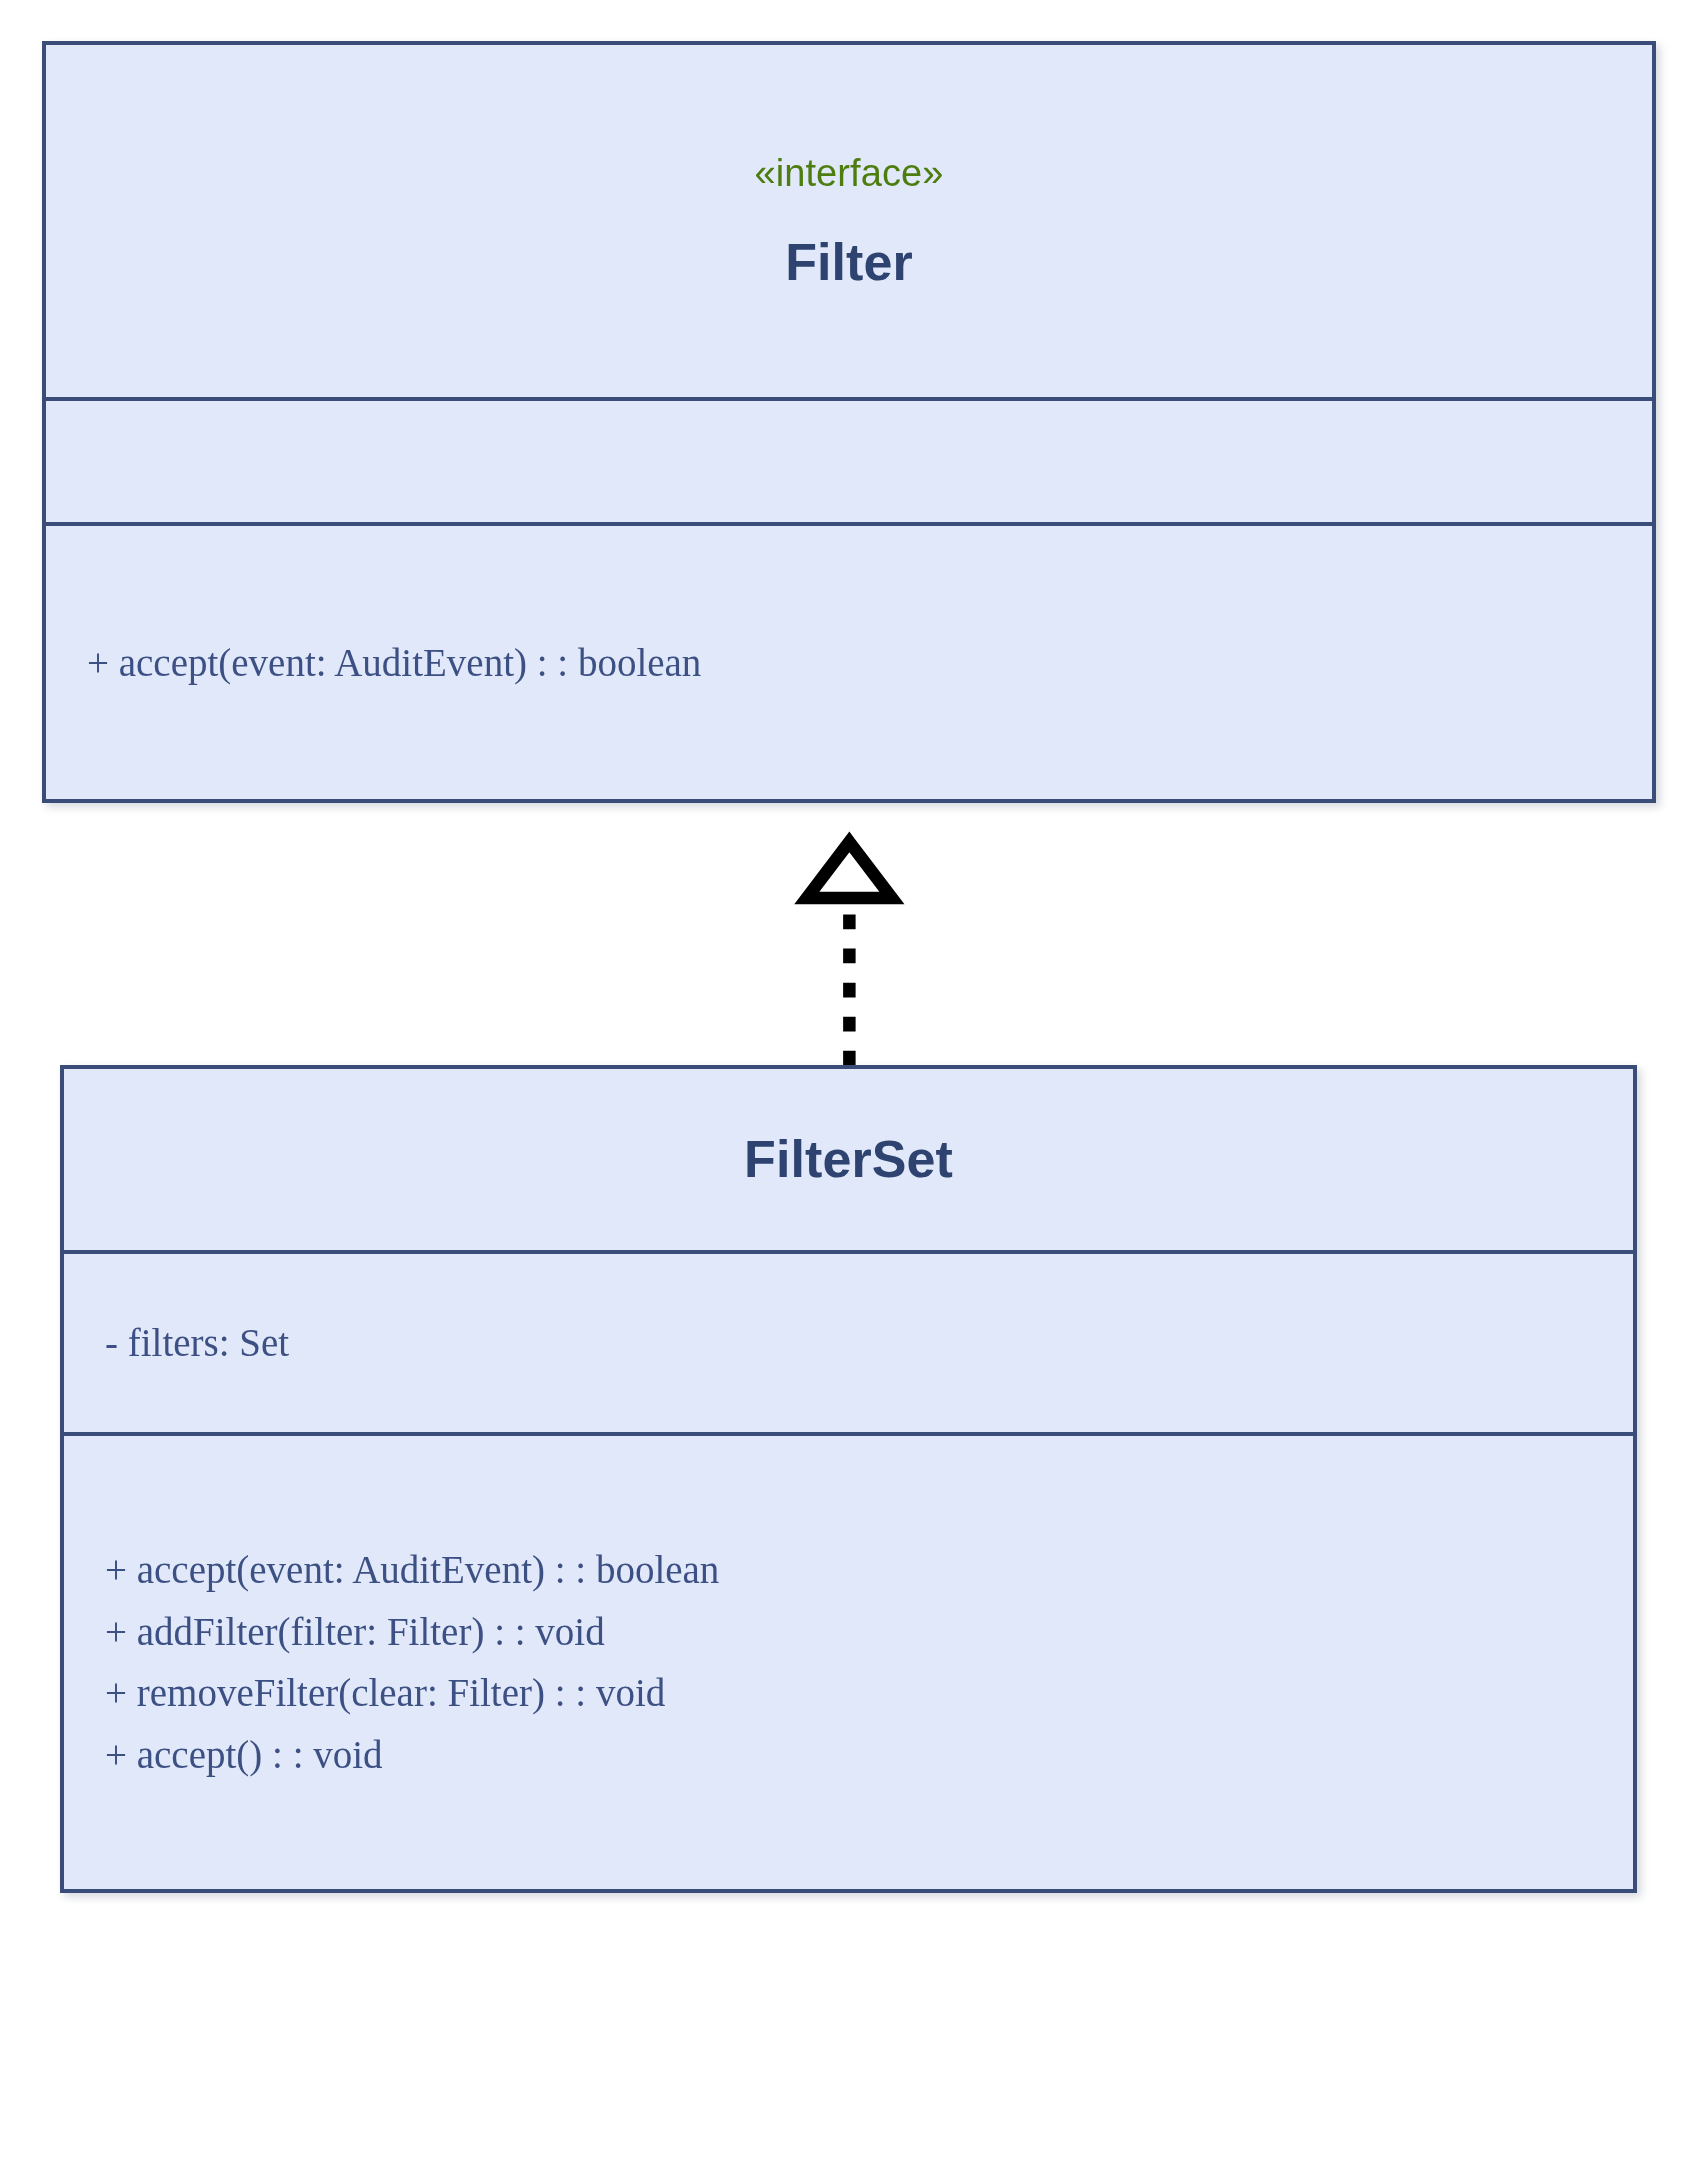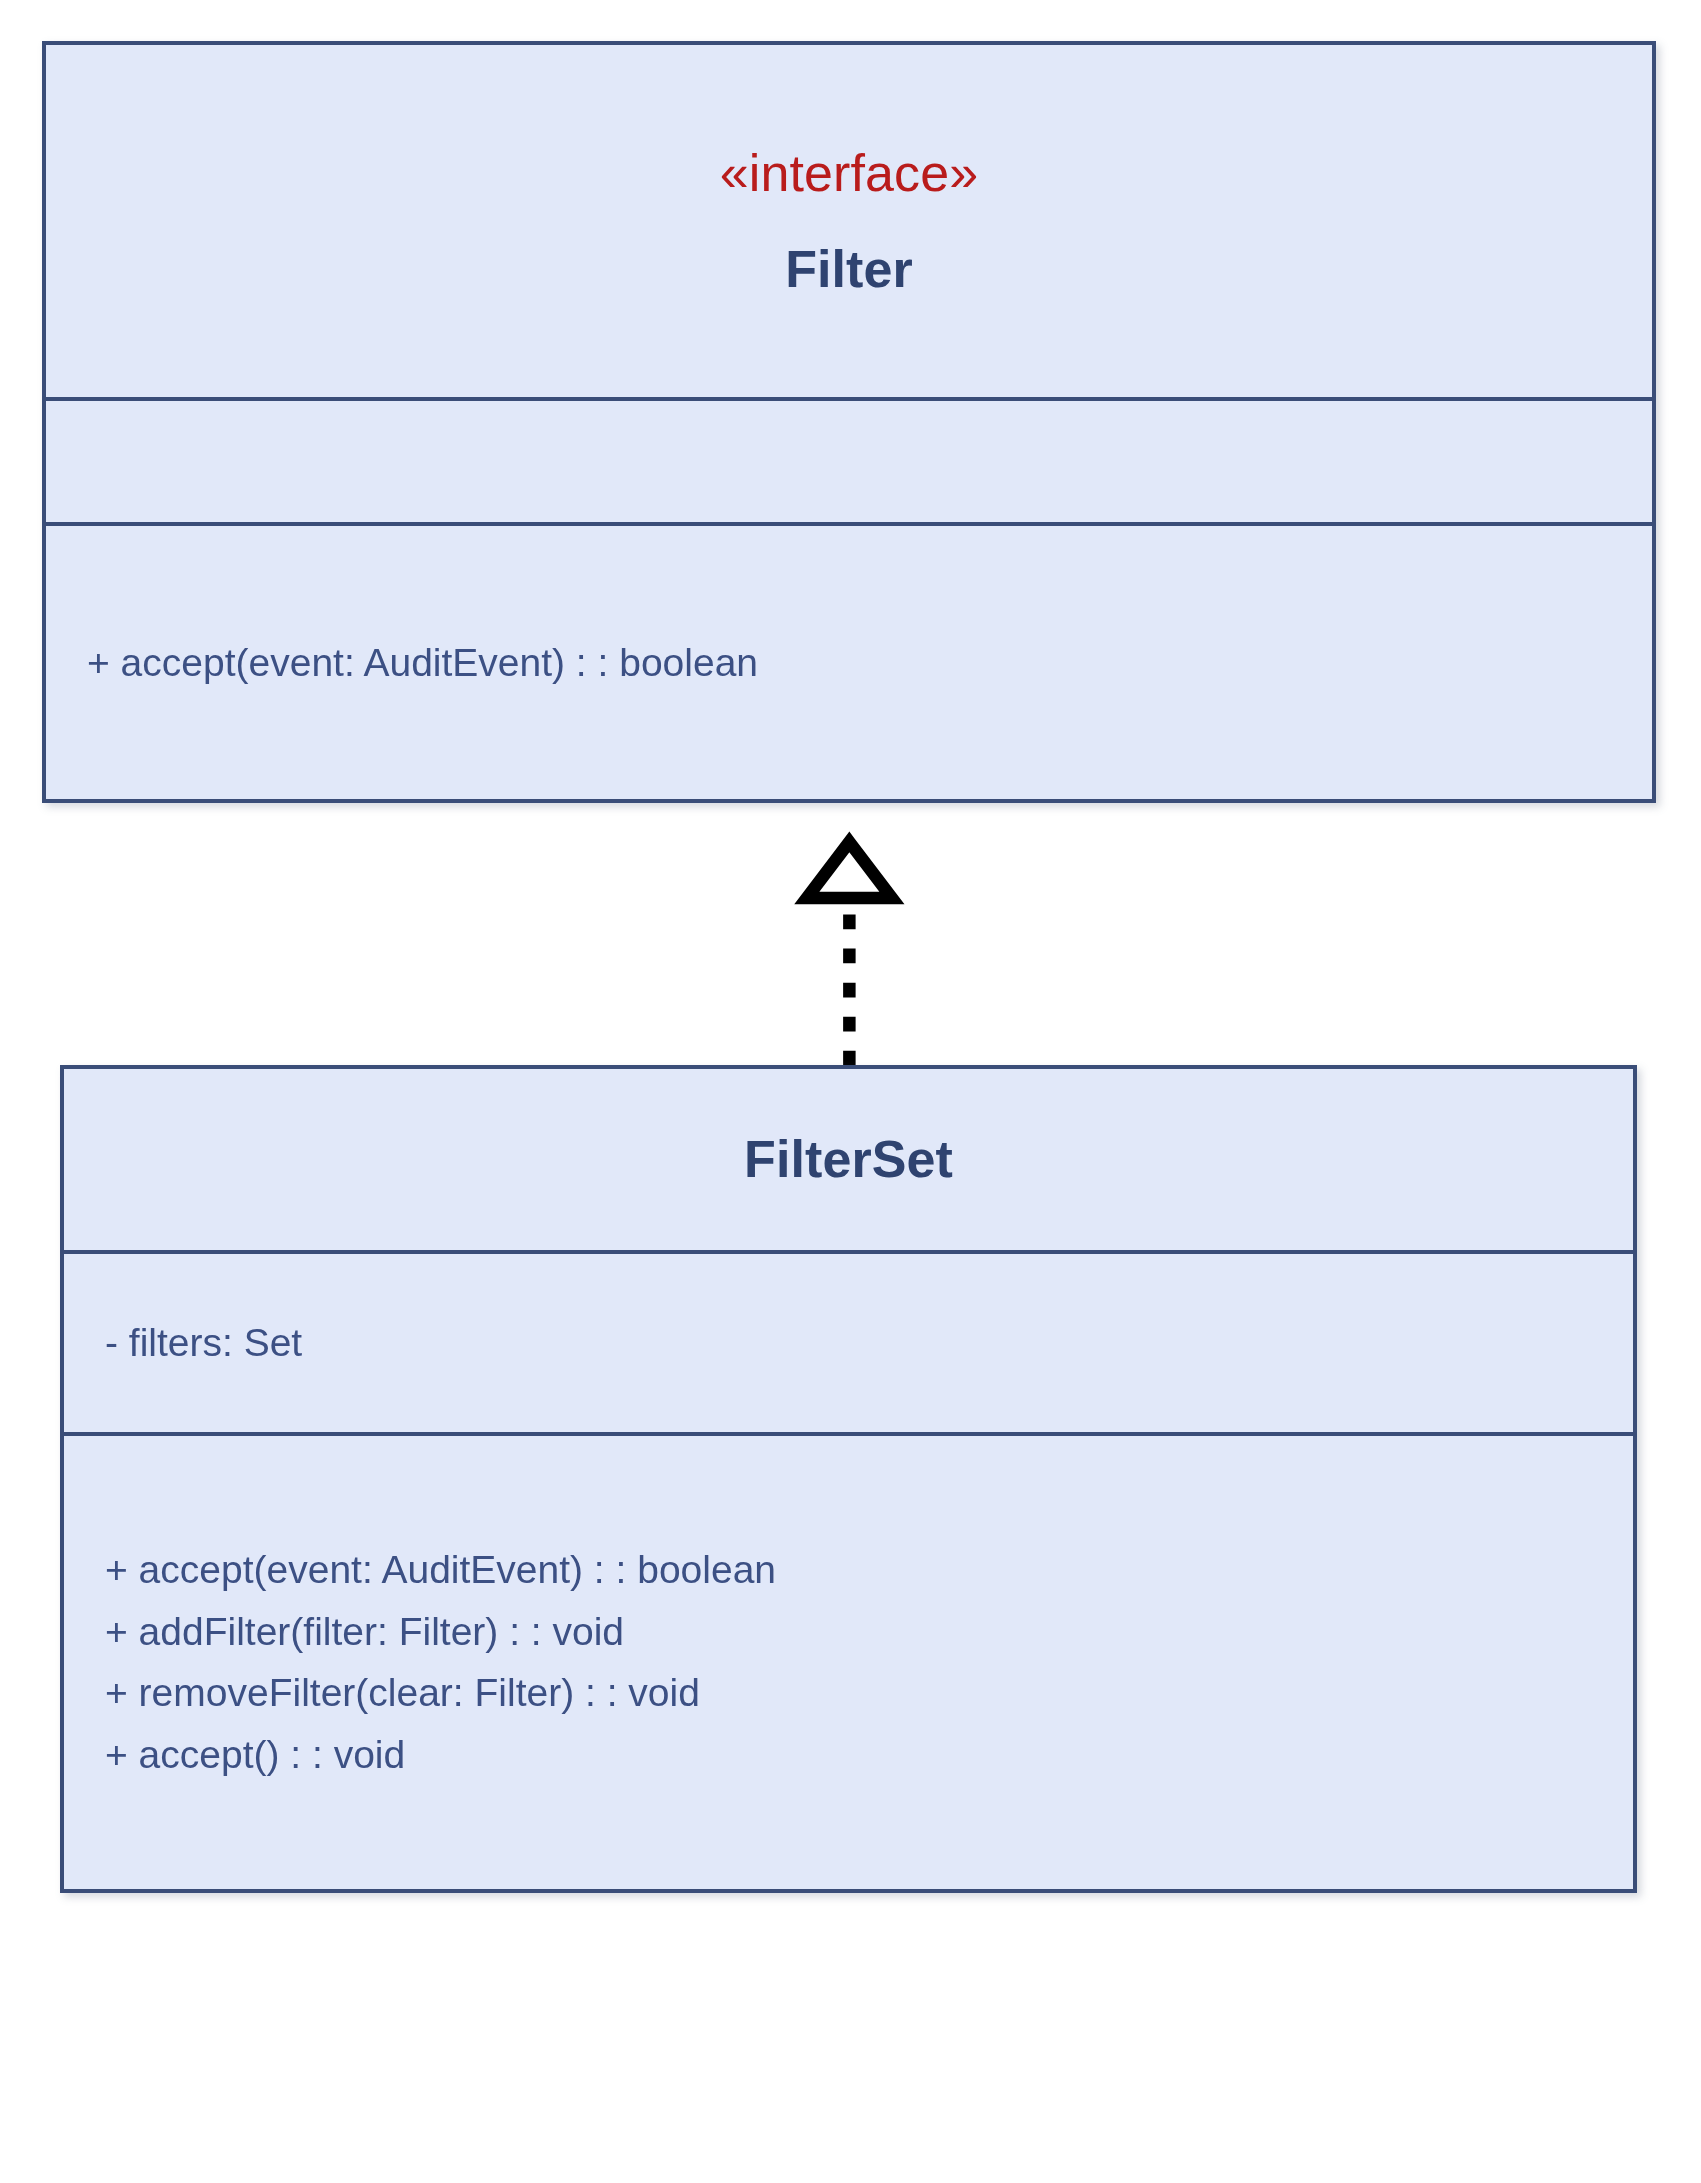--- a/index.html
+++ b/index.html
@@ -45,8 +45,8 @@
     justify-content: center;
   }
   .stereotype {
-    color: #b91c1c;
-    font-size: 52px;
+    color: #4d7c0f;
+    font-size: 38px;
     line-height: 1.0;
     font-weight: normal;
     letter-spacing: 0.1px;

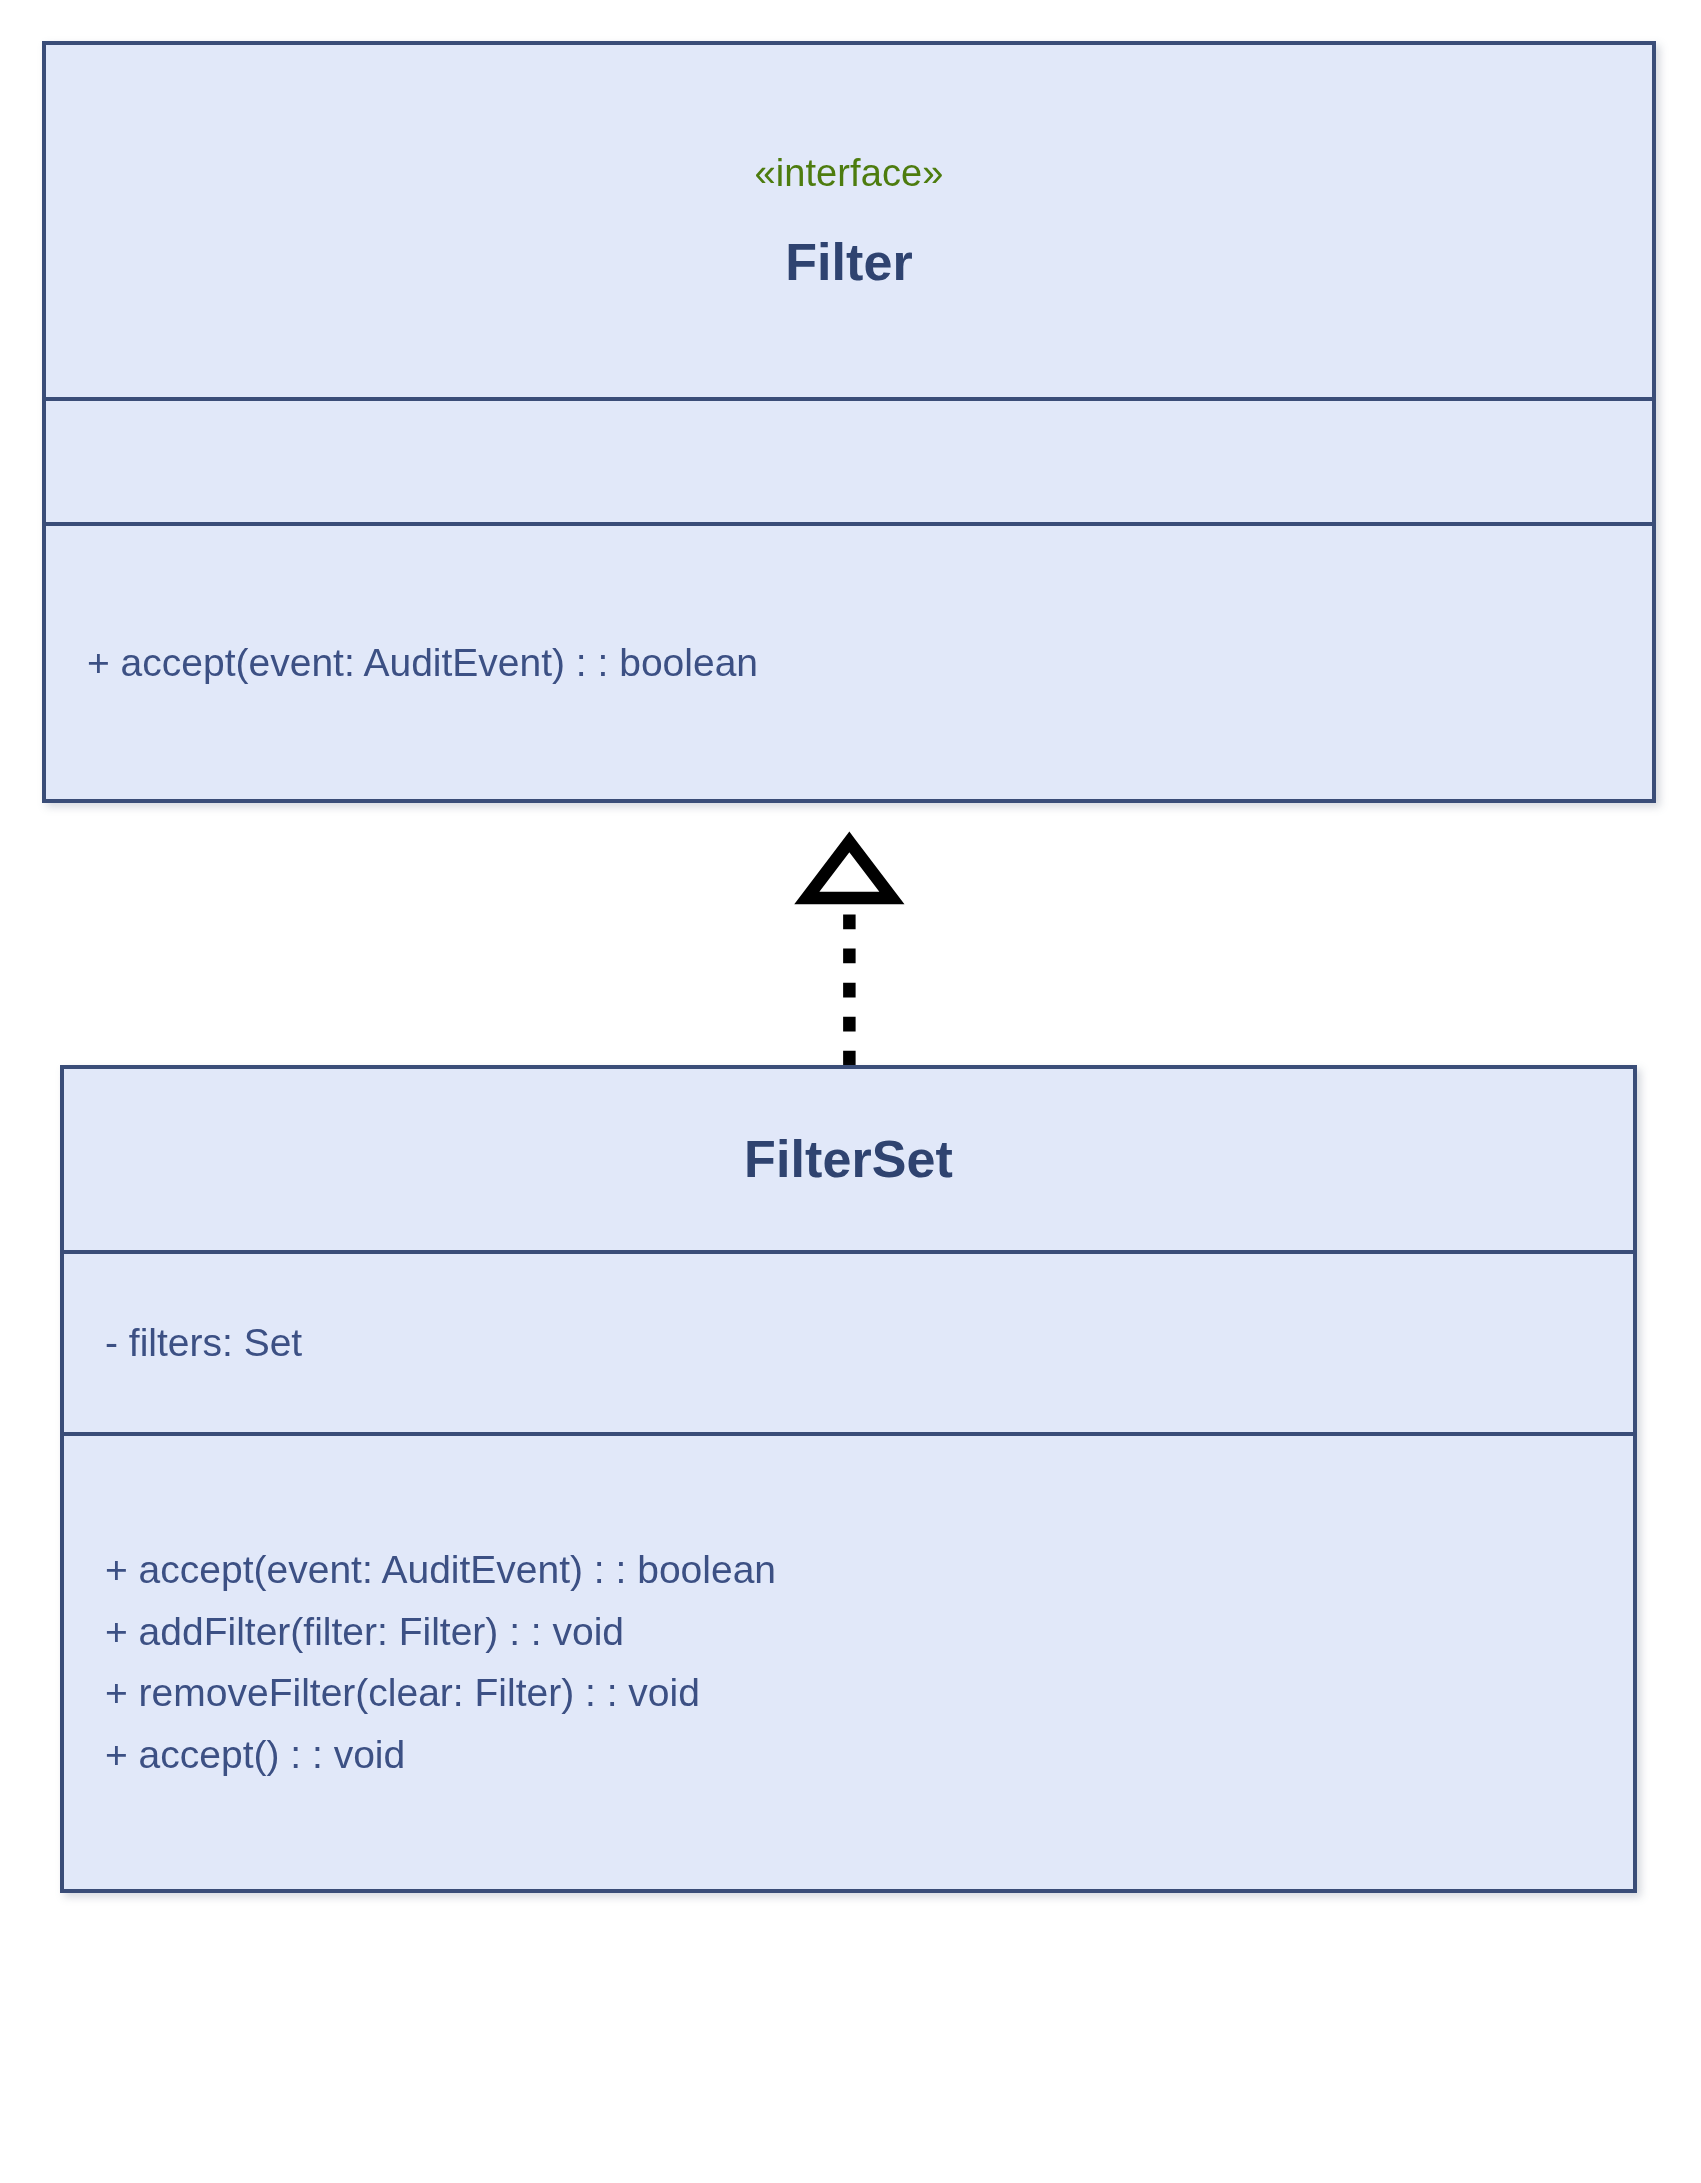--- a/index.html
+++ b/index.html
@@ -67,6 +67,7 @@
     justify-content: center;
     padding-left: 41px;
     padding-right: 28px;
+    font-family: Liberation Serif, serif;
   }
   .member {
     color: #3c5084;

